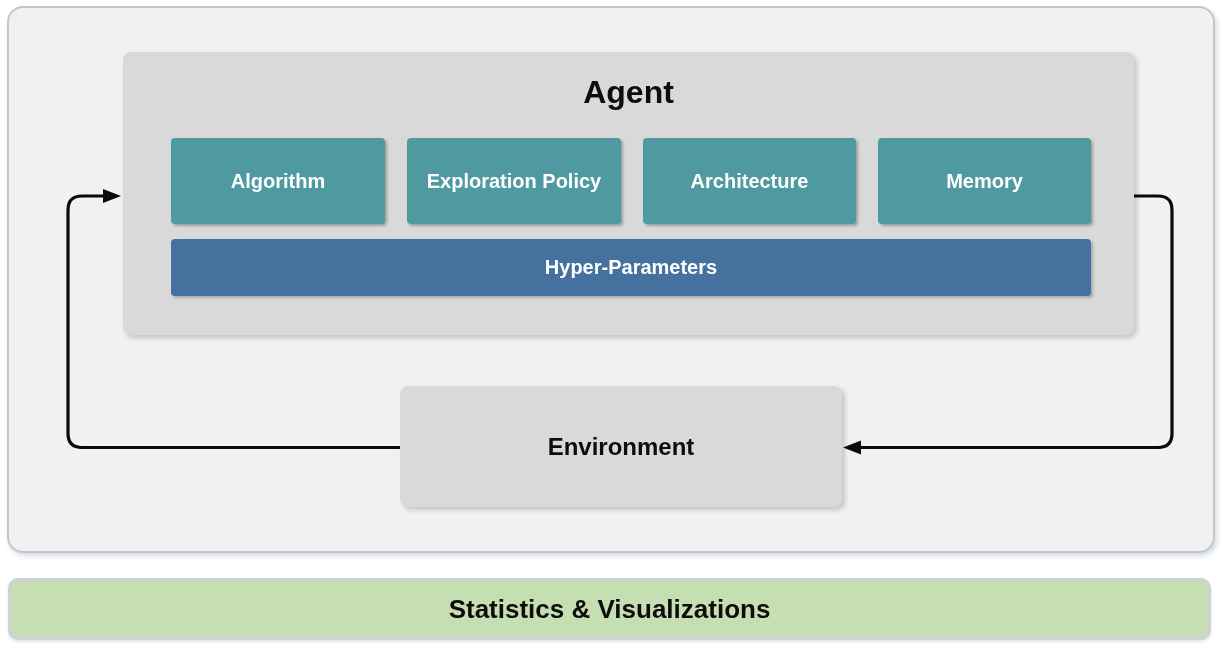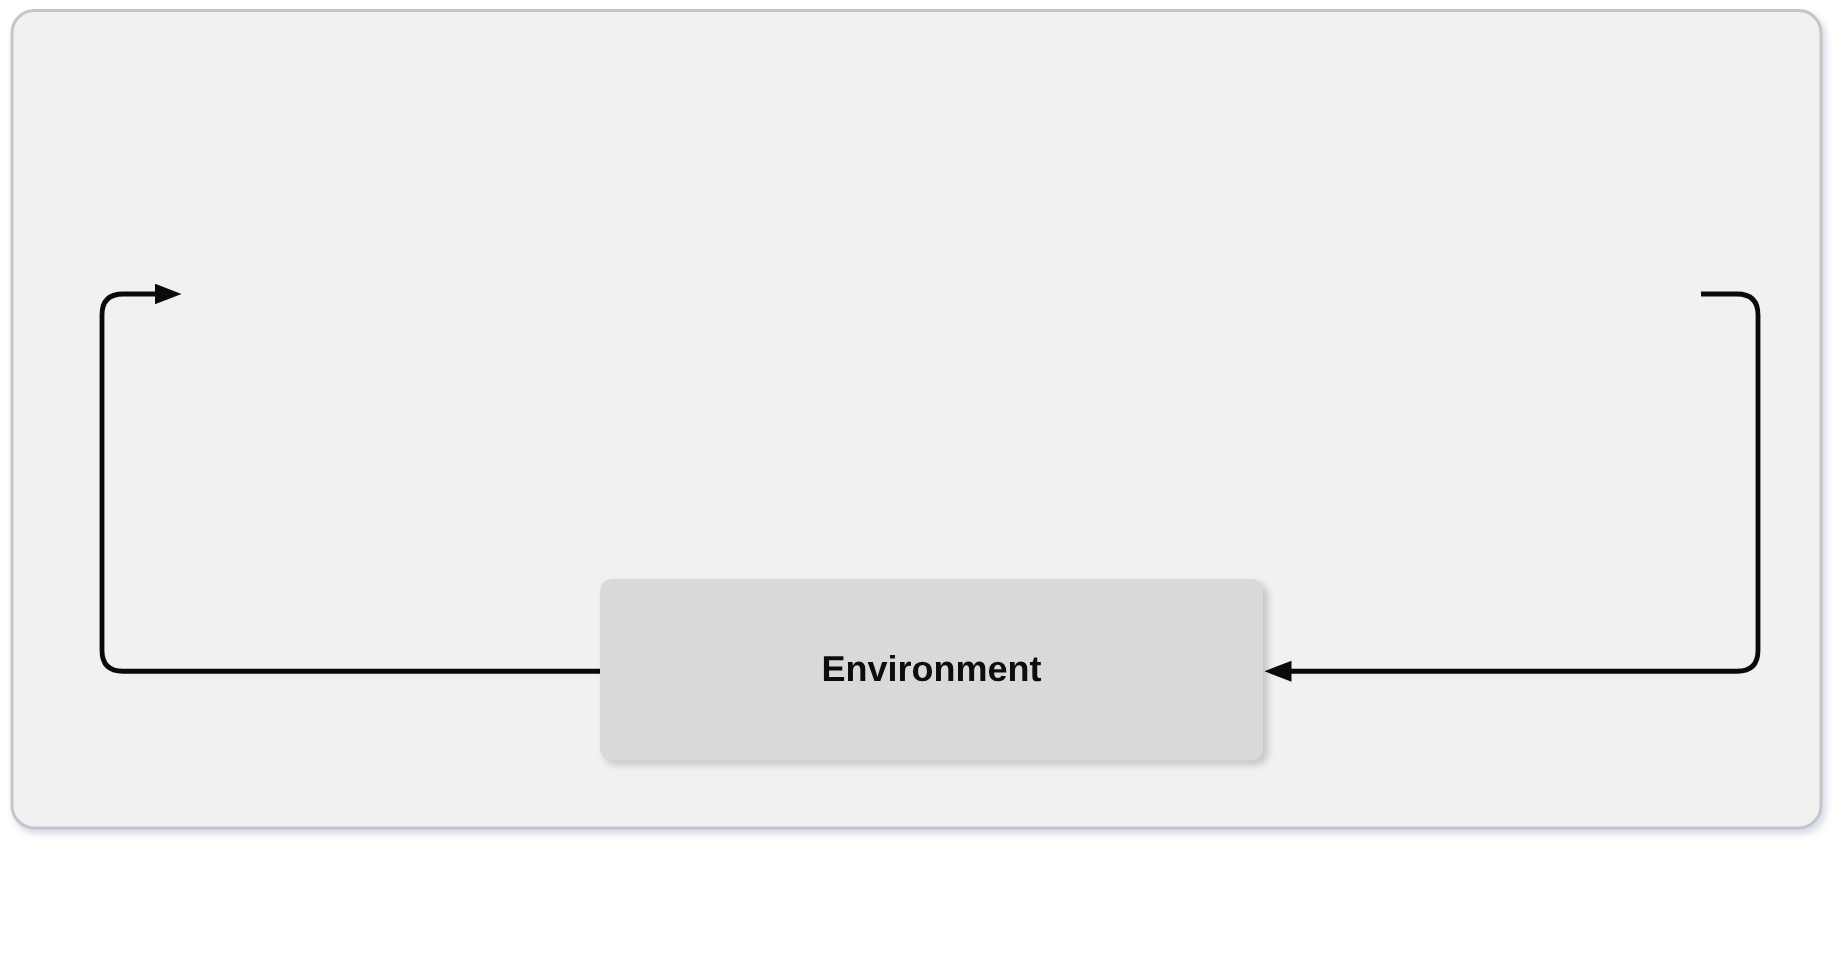--- a/index.html
+++ b/index.html
@@ -132,6 +132,26 @@
     <path d="M 1134 196 H 1158 Q 1172 196 1172 210 V 433.5 Q 1172 447.5 1158 447.5 H 860" fill="none" stroke="#0a0a0a" stroke-width="3.2" stroke-linejoin="round" marker-end="url(#ah)"></path>
   </svg>
 
+  <div class="agent-box">
+    <div class="agent-title">Agent</div>
+
+    <div class="component c0">
+      <span>Algorithm</span>
+    </div>
+    <div class="component c1">
+      <span>Exploration Policy</span>
+    </div>
+    <div class="component c2">
+      <span>Architecture</span>
+    </div>
+    <div class="component c3">
+      <span>Memory</span>
+    </div>
+
+    <div class="hyper-bar">
+      <span>Hyper-Parameters</span>
+    </div>
+  </div>
 
   <div class="env-box">
     <span>Environment</span>

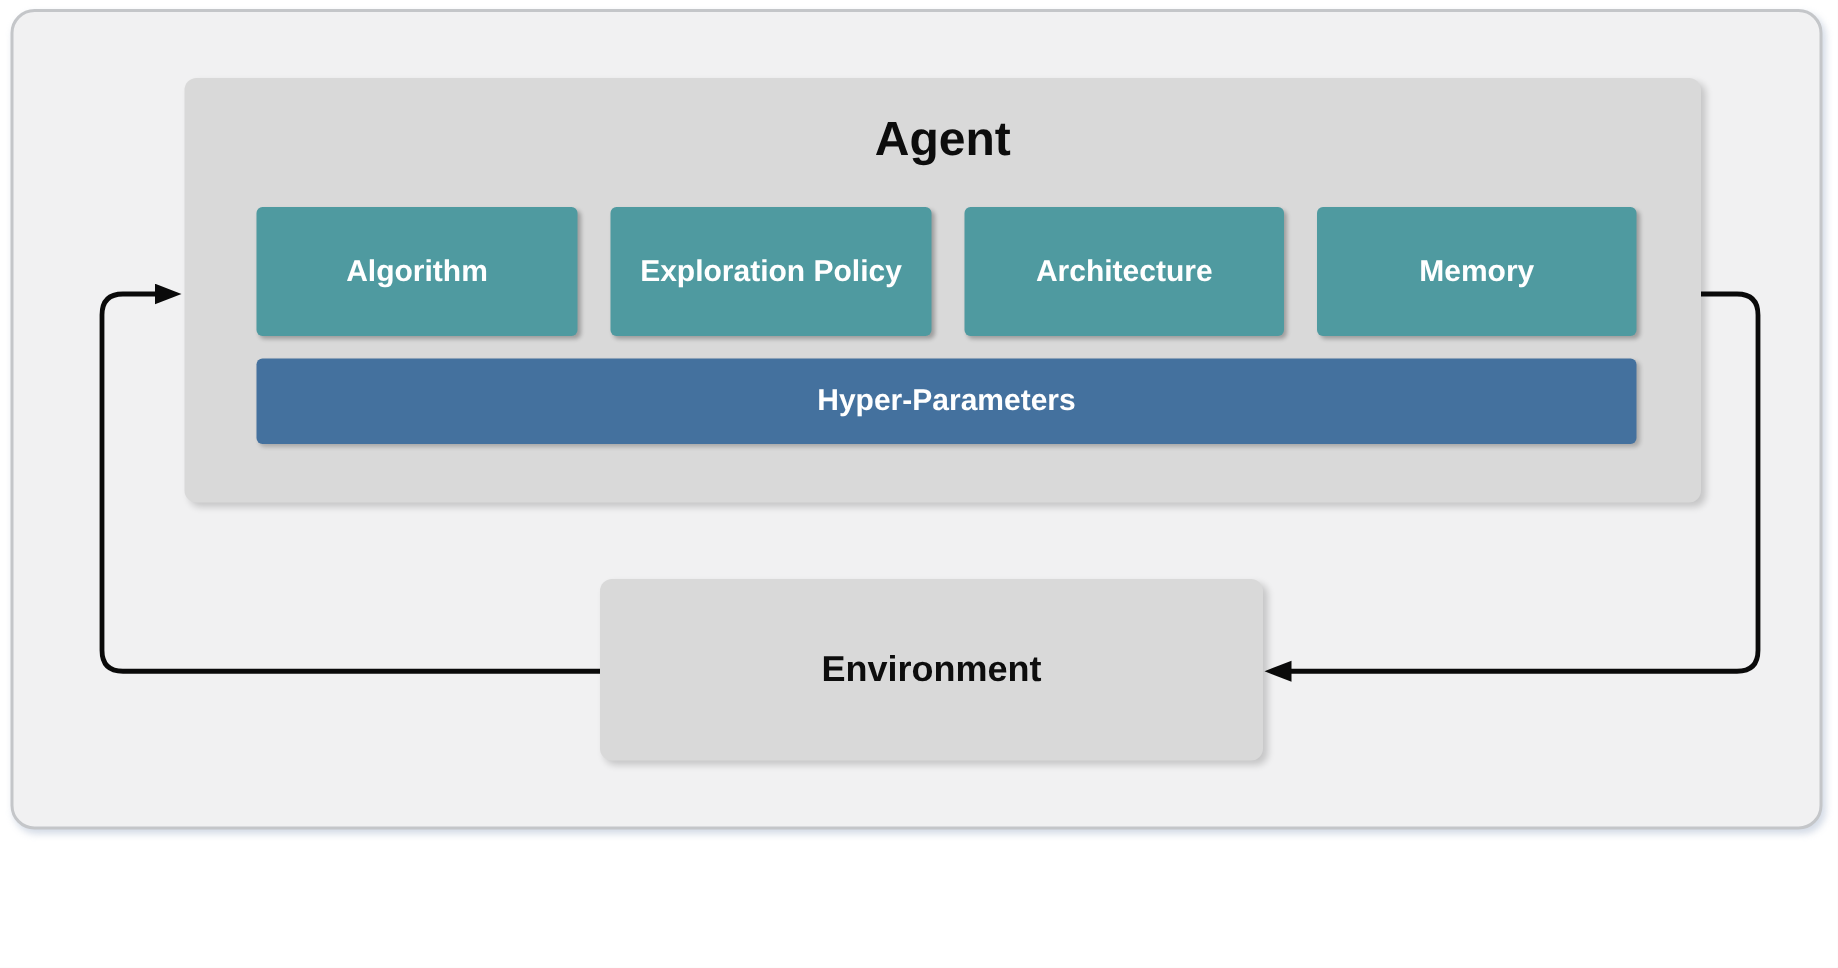--- a/index.html
+++ b/index.html
@@ -157,6 +157,9 @@
     <span>Environment</span>
   </div>
 
+  <div class="stats-bar">
+    <span>Statistics &amp; Visualizations</span>
+  </div>
 
 </div>
 

